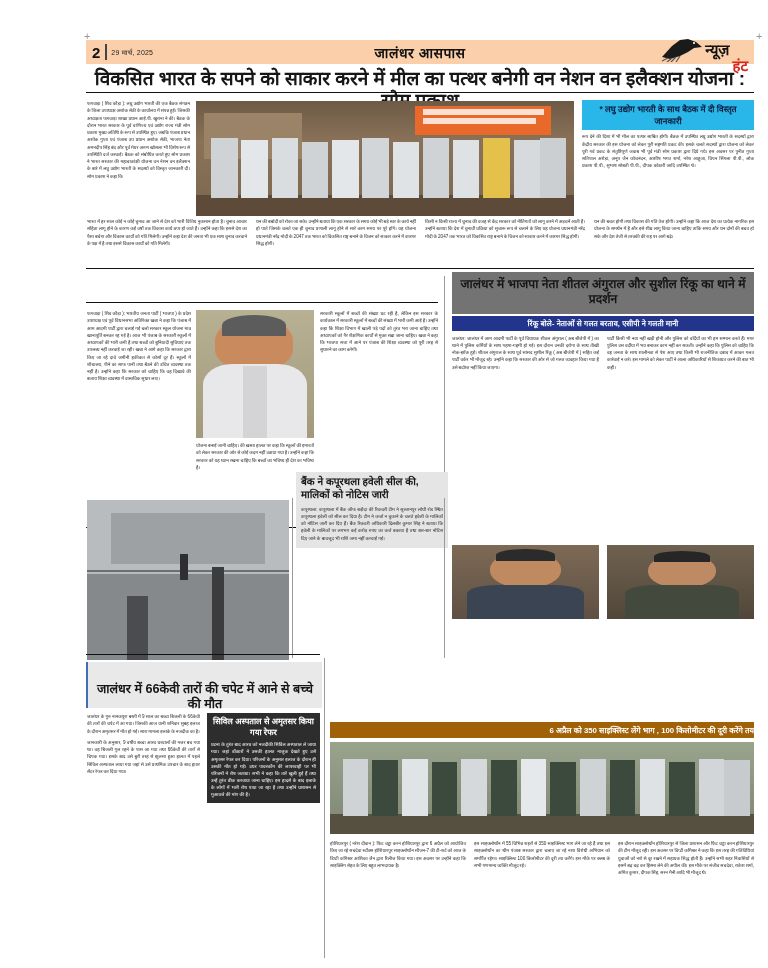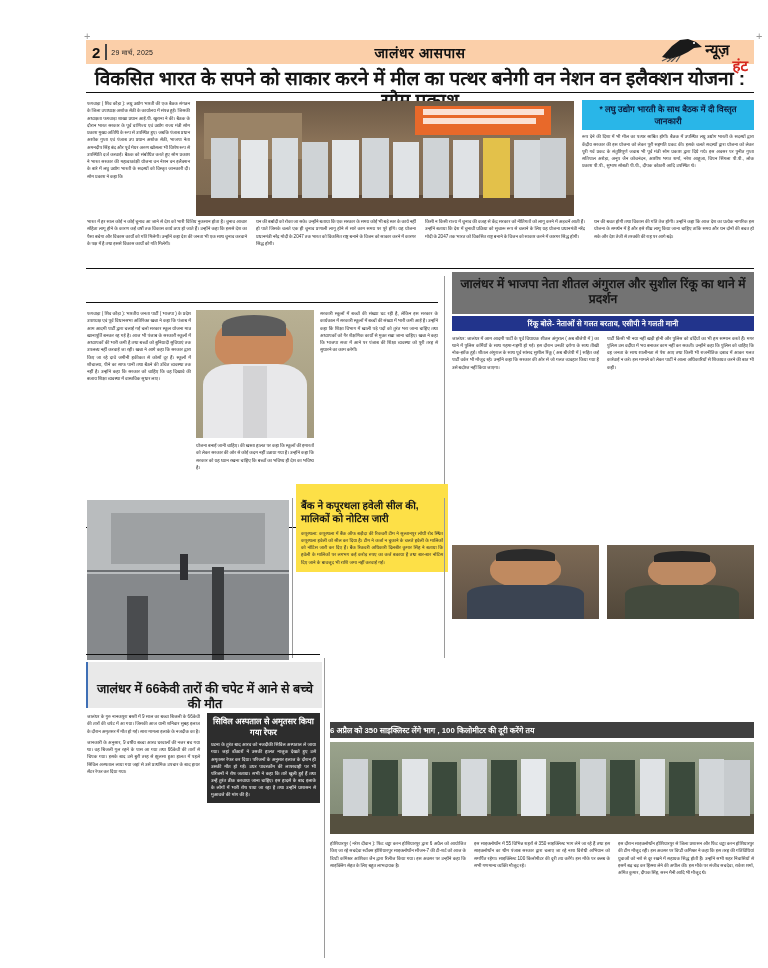--- a/index.html
+++ b/index.html
@@ -65,7 +65,7 @@
   .a3-photos .ph{width:147px;height:74px;background:#8d7f70;position:relative;overflow:hidden;}
 
   
-  .a4{position:absolute;left:296px;top:484px;width:142px;background:#fde047;padding:16px 5px 6px;}
+  .a4{position:absolute;left:296px;top:472px;width:142px;background:#e5e5e5;padding:4px 5px 6px;}
   .a4-hl{font-size:10.2px;line-height:1.26;text-align:left;}
   .a4-body{font-size:4.6px;line-height:1.58;text-align:justify;color:#2b2b2b;padding-top:4px;}
 

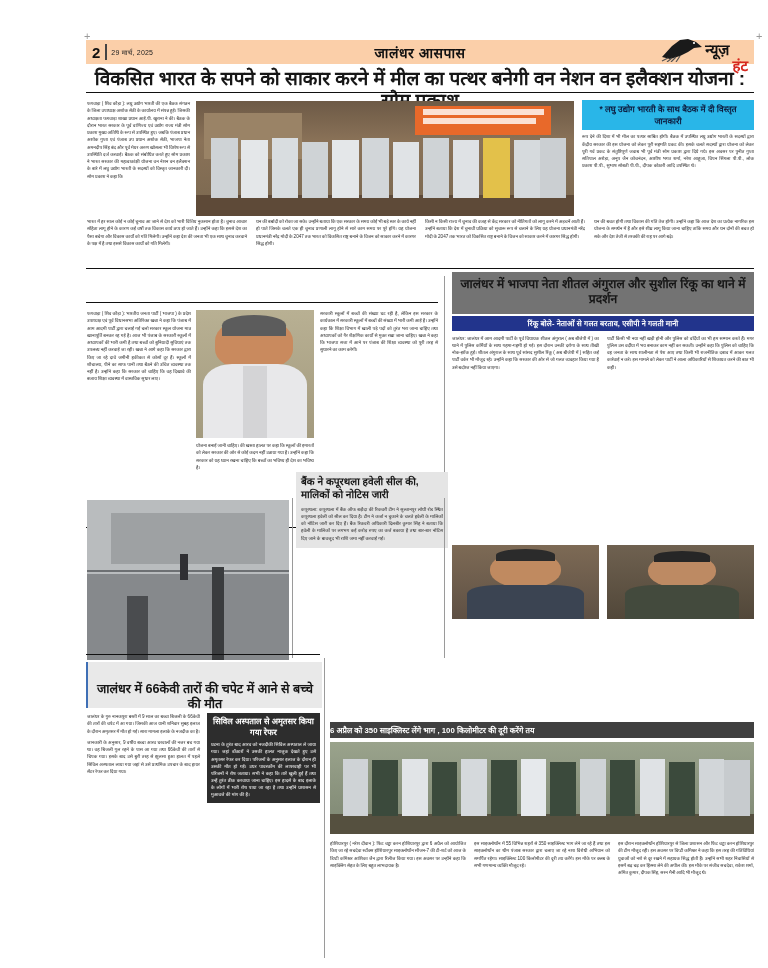--- a/index.html
+++ b/index.html
@@ -83,7 +83,7 @@
 
   
   .a6-hl{position:absolute;left:330px;top:660px;width:424px;font-size:14.2px;text-align:left;}
-  .a6-band{position:absolute;left:330px;top:722px;width:424px;background:#404040;color:#fff;font-weight:bold;font-size:7.8px;text-align:left;padding:3px 0;}
+  .a6-band{position:absolute;left:330px;top:722px;width:424px;background:#a16207;color:#fff;font-weight:bold;font-size:7.8px;text-align:right;padding:3px 0;}
   .a6-photo{position:absolute;left:330px;top:742px;width:424px;height:92px;background:#8a8f7d;overflow:hidden;}
   .a6-cols{position:absolute;left:330px;top:840px;width:424px;display:flex;gap:8px;}
   .a6-cols .col{width:136px;}

